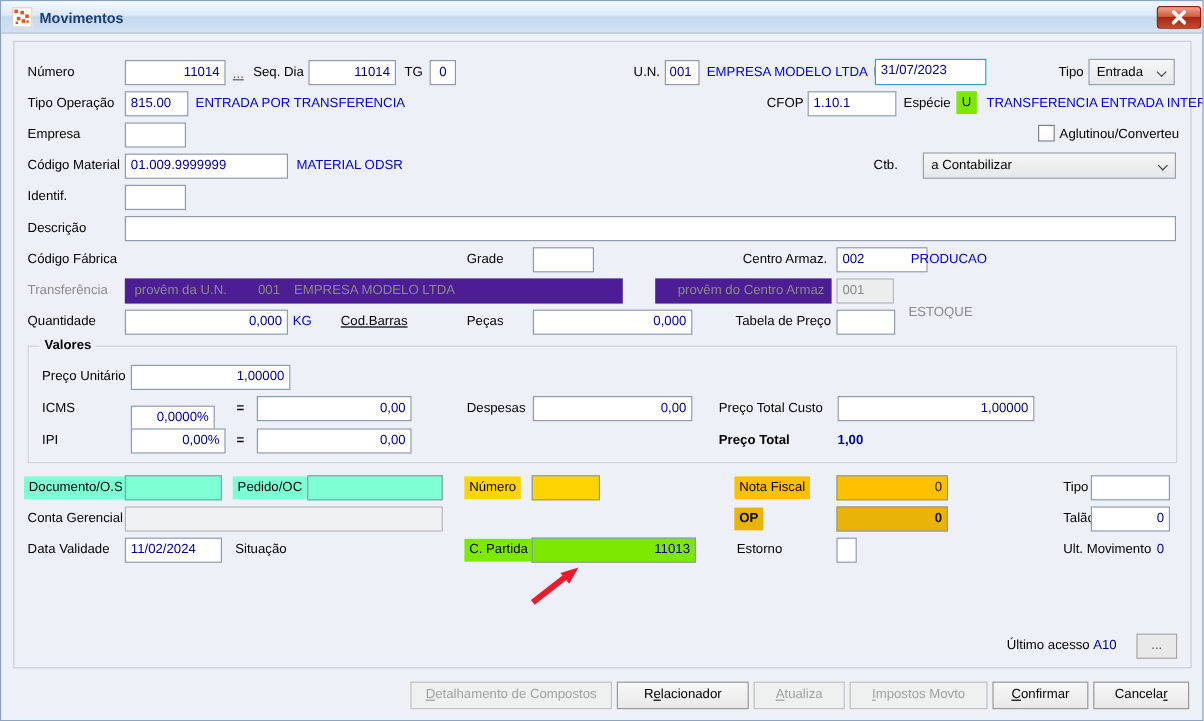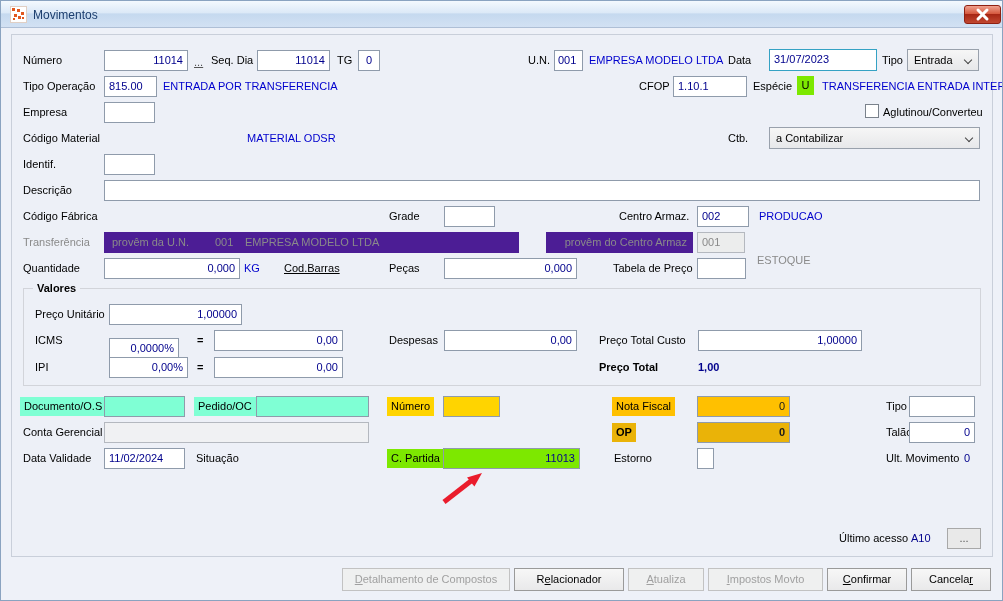--- a/index.html
+++ b/index.html
@@ -8,7 +8,7 @@
   .titlebar { position:absolute; left:0; top:0; width:100%; height:27px;
     background:linear-gradient(180deg,#f4f9fe 0%,#dce9f7 45%,#c5d9ef 50%,#d2e1f3 100%);
     border-bottom:1px solid #aebfd6; }
-  .title { position:absolute; left:32px; top:7px; font-size:12px; color:#1c3e6e; white-space:nowrap; }
+  .title { position:absolute; left:32px; top:7px; font-size:12px; color:#1c3e6e; white-space:nowrap;font-weight:bold; }
   .appicon { position:absolute; left:9px; top:5px; width:17px; height:17px; background:#fff; border:1px solid #e0cfc4; }
   .closebtn { position:absolute; left:963px; top:4px; width:37px; height:19px; border:1px solid #8e2012; border-radius:3px;
     background:linear-gradient(180deg,#f2a austria,#d65a40 45%,#b02a18 50%,#c84a30 100%);

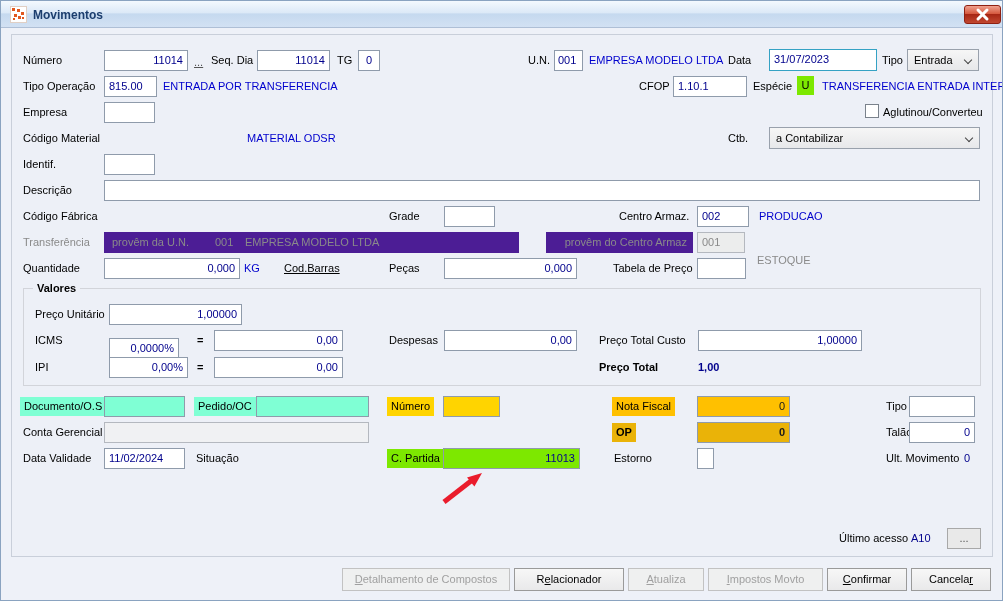--- a/index.html
+++ b/index.html
@@ -93,7 +93,7 @@
   <div class="fld" style="left:553px;top:49px;width:29px;padding:0 3px">001</div>
   <span class="desc" style="left:588px;top:53px">EMPRESA MODELO LTDA</span>
   <span class="lbl" style="left:727px;top:53px">Data</span>
-  <div class="fld" style="left:768px;top:48px;width:108px;height:22px;border:1px solid #35a2c4">31/07/2023</div>
+  <div class="fld" style="left:728px;top:48px;width:93px;height:22px;border:1px solid #35a2c4">31/07/2023</div>
   <span class="lbl" style="left:881px;top:53px">Tipo</span>
   <div class="sel" style="left:906px;top:48px;width:72px">
     <span>Entrada</span>

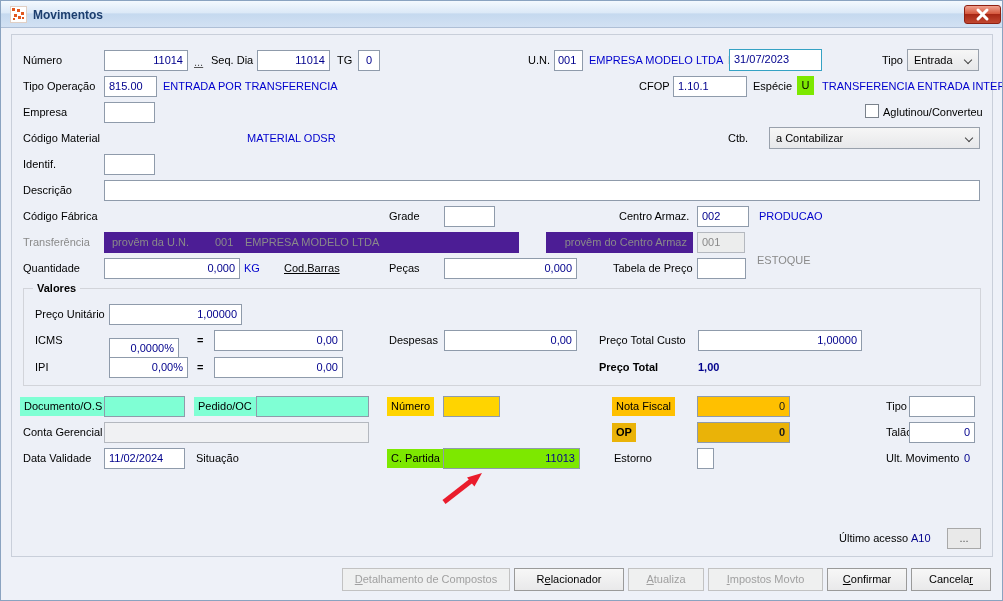--- a/index.html
+++ b/index.html
@@ -115,6 +115,7 @@
   <span class="lbl" style="left:882px;top:105px">Aglutinou/Converteu</span>
 
   <span class="lbl" style="left:22px;top:131px">Código Material</span>
+  <div class="fld" style="left:103px;top:127px;width:136px">01.009.9999999</div>
   <span class="desc" style="left:246px;top:131px">MATERIAL ODSR</span>
   <span class="lbl" style="left:727px;top:131px">Ctb.</span>
   <div class="sel" style="left:768px;top:126px;width:211px">

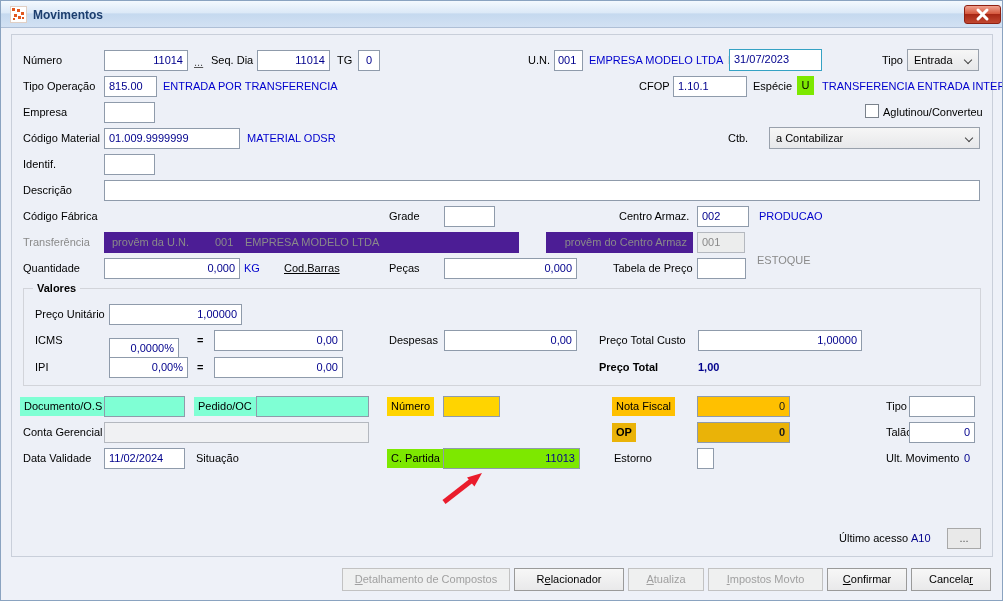--- a/index.html
+++ b/index.html
@@ -133,7 +133,7 @@
   <span class="lbl" style="left:388px;top:209px">Grade</span>
   <div class="fld" style="left:443px;top:205px;width:51px"></div>
   <span class="lbl" style="left:618px;top:209px">Centro Armaz.</span>
-  <div class="fld" style="left:696px;top:205px;width:52px">002</div>
+  <div class="fld" style="left:696px;top:205px;width:76px">002</div>
   <span class="desc" style="left:758px;top:209px">PRODUCAO</span>
 
   <span class="lbl gray" style="left:22px;top:235px">Transferência</span>

